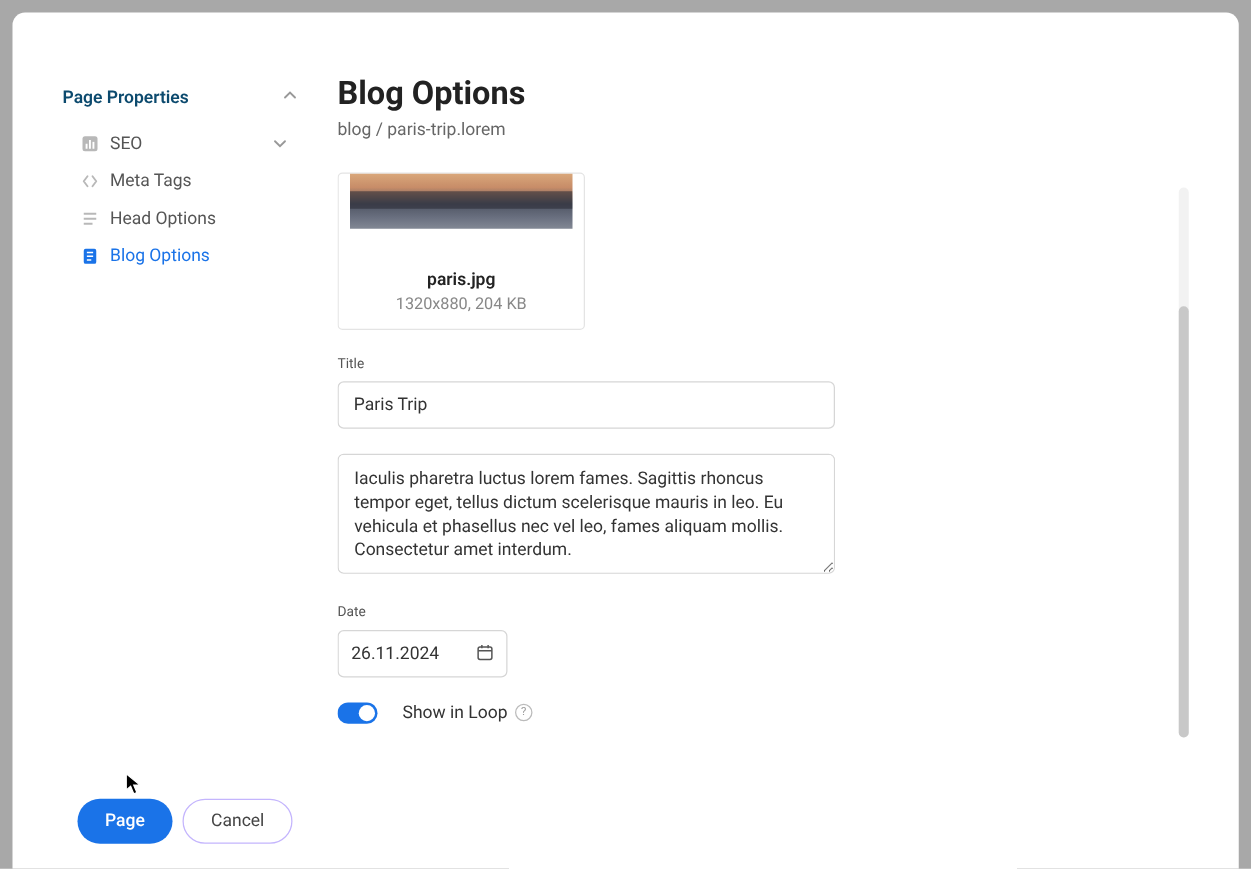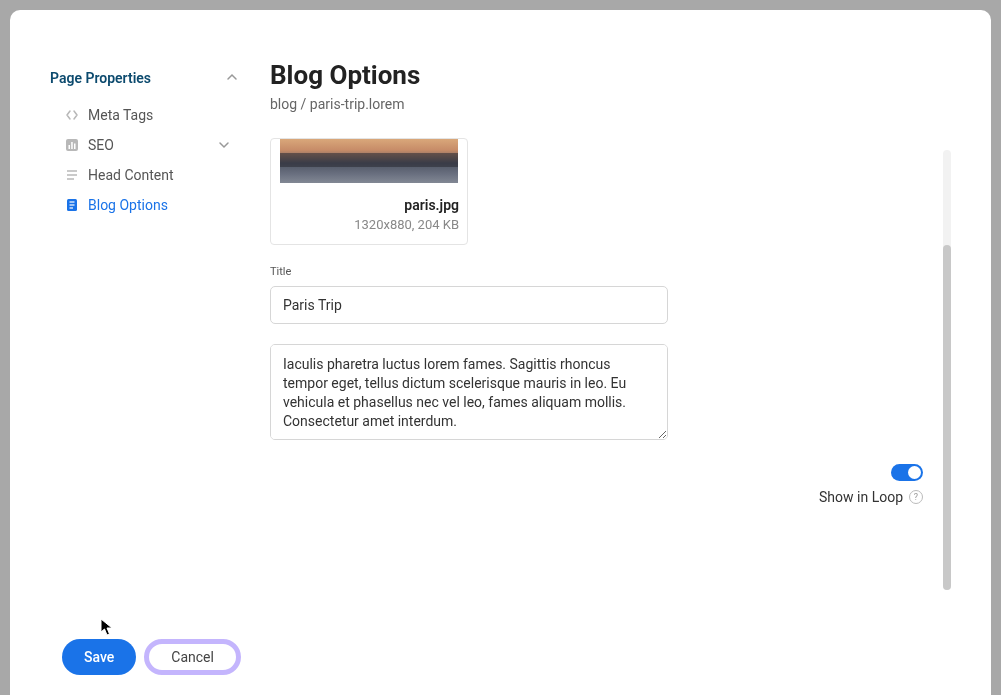--- a/index.html
+++ b/index.html
@@ -237,15 +237,6 @@
       <div class="sidebar-item">
         <span class="icon">
           <svg width="14" height="14" viewBox="0 0 14 14">
-              <path d="M5 3 L2 7 L5 11 M9 3 L12 7 L9 11" stroke="#b8b8b8" stroke-width="1.5" fill="none" stroke-linecap="round" stroke-linejoin="round"></path>
-            </svg>
-        </span>
-        <span>Meta Tags</span>
-      </div>
-
-      <div class="sidebar-item">
-        <span class="icon">
-          <svg width="14" height="14" viewBox="0 0 14 14">
               <rect x="1" y="1" width="12" height="12" rx="2" fill="#b8b8b8"></rect>
               <rect x="3.5" y="7" width="1.5" height="4" fill="#fff"></rect>
               <rect x="6.2" y="4" width="1.5" height="7" fill="#fff"></rect>
@@ -258,6 +249,15 @@
               <path d="M2 4 L6 8 L10 4" stroke="#999" stroke-width="1.5" fill="none" stroke-linecap="round"></path>
             </svg>
         </span>
+      </div>
+
+      <div class="sidebar-item">
+        <span class="icon">
+          <svg width="14" height="14" viewBox="0 0 14 14">
+              <path d="M5 3 L2 7 L5 11 M9 3 L12 7 L9 11" stroke="#b8b8b8" stroke-width="1.5" fill="none" stroke-linecap="round" stroke-linejoin="round"></path>
+            </svg>
+        </span>
+        <span>Meta Tags</span>
       </div>
 
       <div class="sidebar-item">

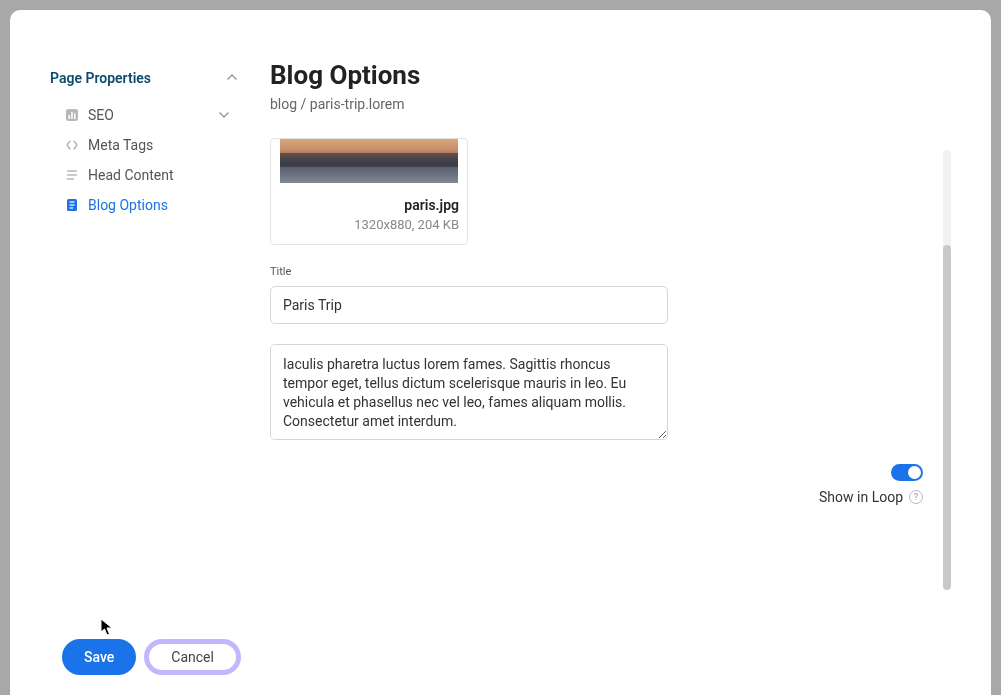--- a/index.html
+++ b/index.html
@@ -268,7 +268,7 @@
               <line x1="2" y1="11" x2="9" y2="11" stroke="#b8b8b8" stroke-width="1.5"></line>
             </svg>
         </span>
-        <span>Head Content</span>
+        <span>Head Options</span>
       </div>
 
       <div class="sidebar-item active">

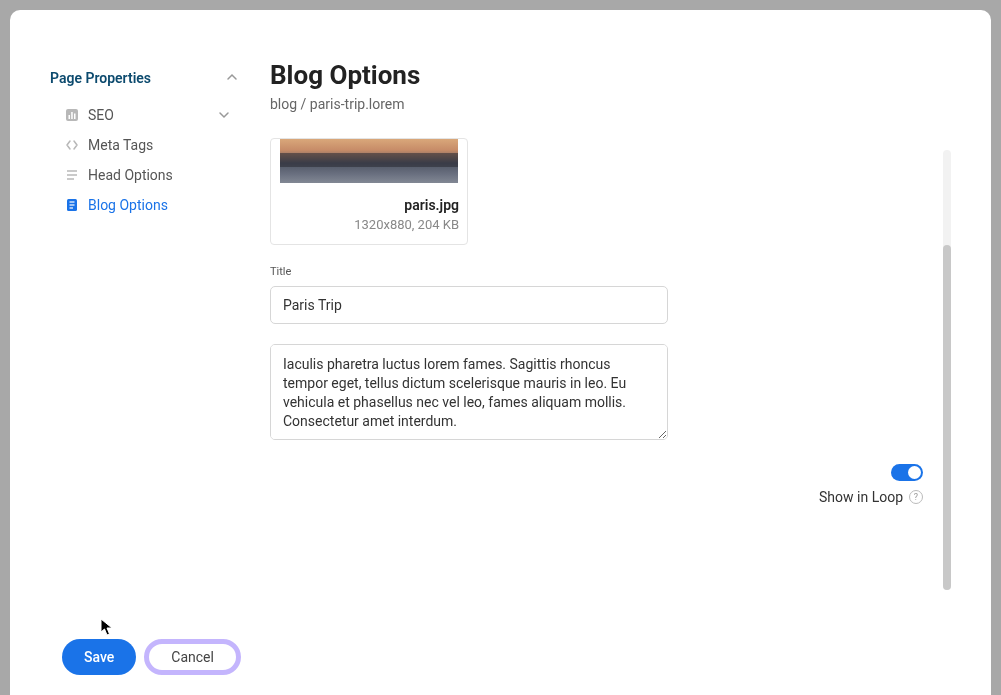--- a/index.html
+++ b/index.html
@@ -115,8 +115,9 @@
       background: rgba(40,40,50,0.55);
     }
     .image-card-text {
-      text-align: right;
+      text-align: center;
       padding: 14px 8px 12px 8px;
+      margin-top: 19px;
     }
     .image-filename {
       font-weight: 600;

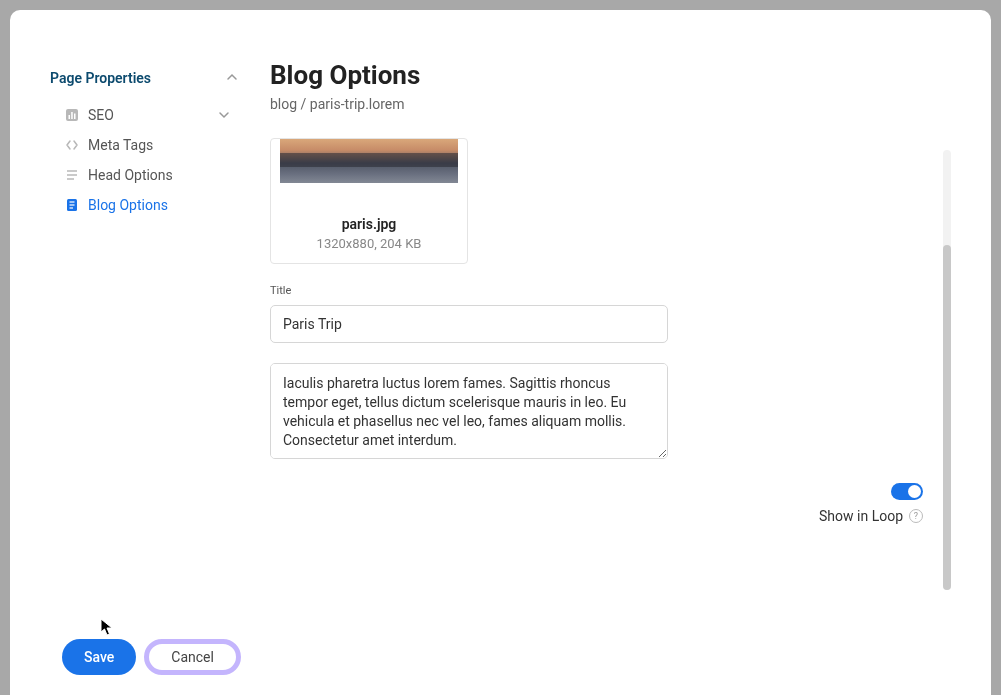--- a/index.html
+++ b/index.html
@@ -307,6 +307,20 @@
           <textarea class="textarea" style="">Iaculis pharetra luctus lorem fames. Sagittis rhoncus tempor eget, tellus dictum scelerisque mauris in leo. Eu vehicula et phasellus nec vel leo, fames aliquam mollis. Consectetur amet interdum.</textarea>
         </div>
 
+        <div class="field">
+          <label class="field-label">Date</label>
+          <div class="date-input-wrap">
+            <span class="date-text">26.11.2024</span>
+            <span>
+              <svg width="14" height="14" viewBox="0 0 14 14">
+                  <rect x="1.5" y="2.5" width="11" height="10" rx="1.5" fill="none" stroke="#555" stroke-width="1.2"></rect>
+                  <line x1="1.5" y1="5.5" x2="12.5" y2="5.5" stroke="#555" stroke-width="1.2"></line>
+                  <line x1="4.5" y1="1" x2="4.5" y2="3.5" stroke="#555" stroke-width="1.2"></line>
+                  <line x1="9.5" y1="1" x2="9.5" y2="3.5" stroke="#555" stroke-width="1.2"></line>
+                </svg>
+            </span>
+          </div>
+        </div>
 
         <div class="toggle-row">
           <div class="toggle">

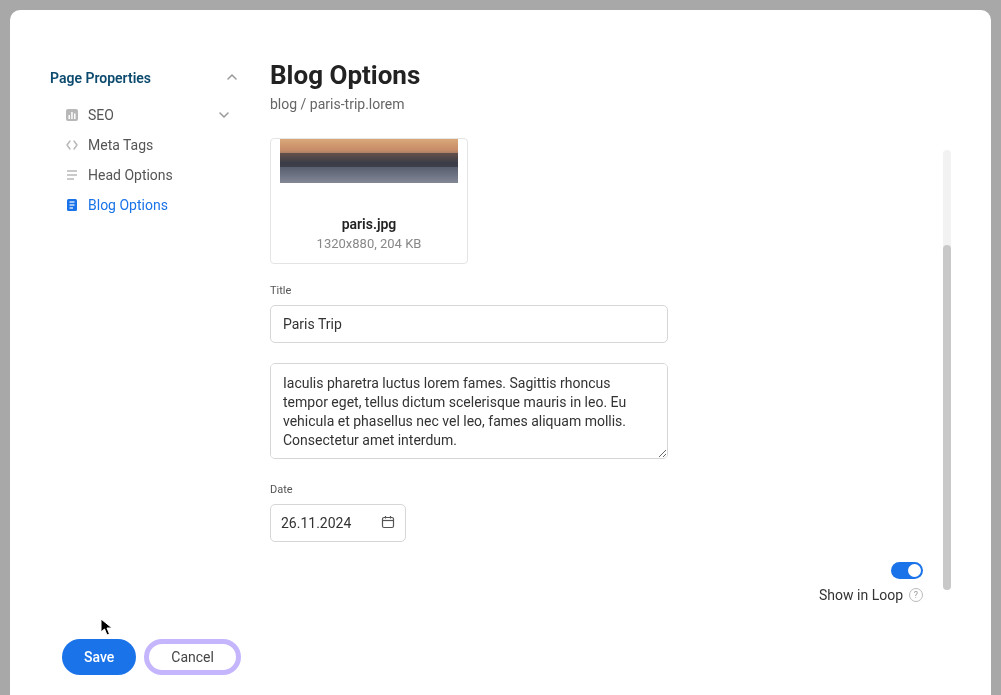--- a/index.html
+++ b/index.html
@@ -169,7 +169,7 @@
       gap: 8px;
     }
     .date-text { font-size: 14px; color: #333; flex: 1; }
-    .toggle-row { display: flex; align-items: flex-end; gap: 8px; margin-top: 14px; flex-direction: column; }
+    .toggle-row { display: flex; align-items: flex-start; gap: 20px; margin-top: 14px; }
     .toggle {
       width: 32px; height: 17px;
       background: #1a73e8;

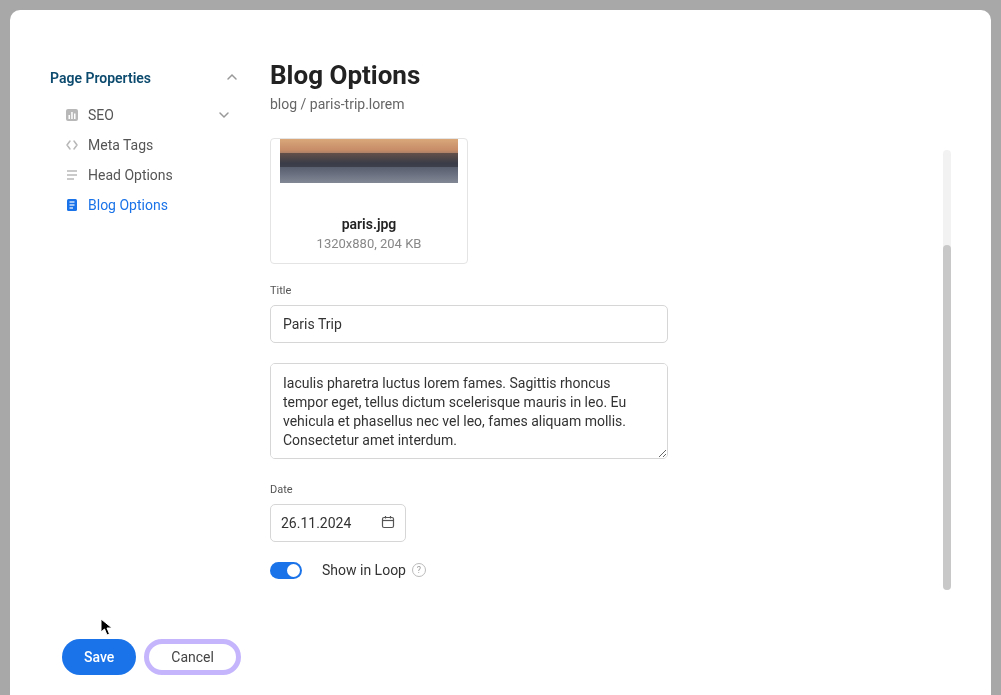--- a/index.html
+++ b/index.html
@@ -342,7 +342,7 @@
   </div>
 
   <div class="footer">
-    <button class="btn btn-primary">Save</button>
+    <button class="btn btn-primary">Page</button>
     <button class="btn btn-secondary">Cancel</button>
   </div>
 </div>

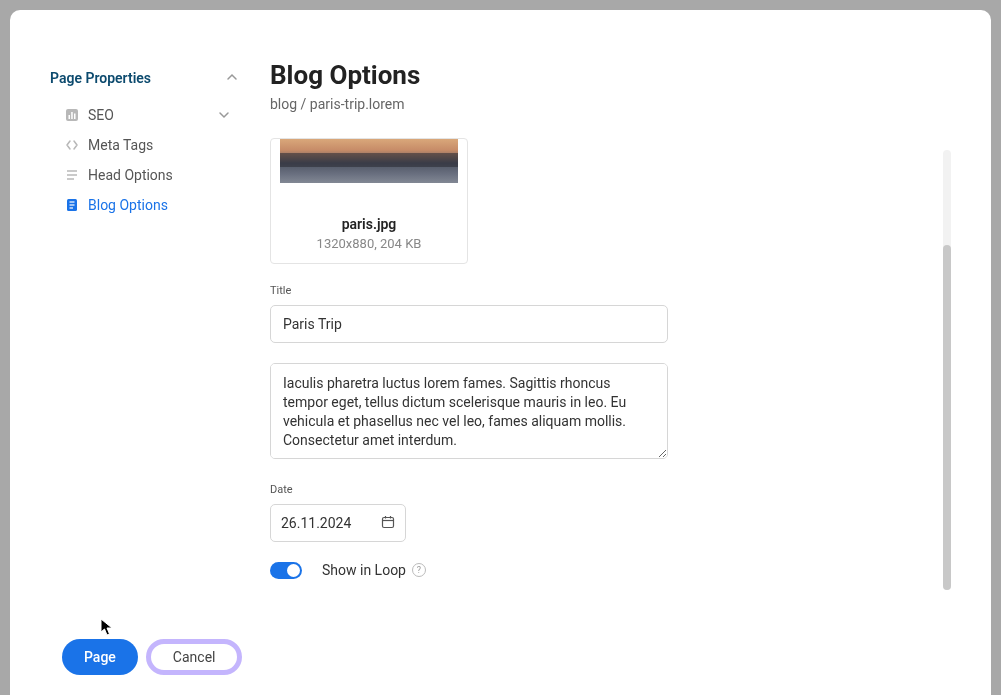--- a/index.html
+++ b/index.html
@@ -210,7 +210,7 @@
       border: none;
     }
     .btn-primary { background: #1a73e8; color: #fff; font-weight: 500; }
-    .btn-secondary { background: #fff; color: #444; border: 5px solid #c4b5fd; }
+    .btn-secondary { background: #fff; color: #444; border: 1px solid #c4b5fd; }
     .cursor {
       position: absolute;
       left: 100px;

